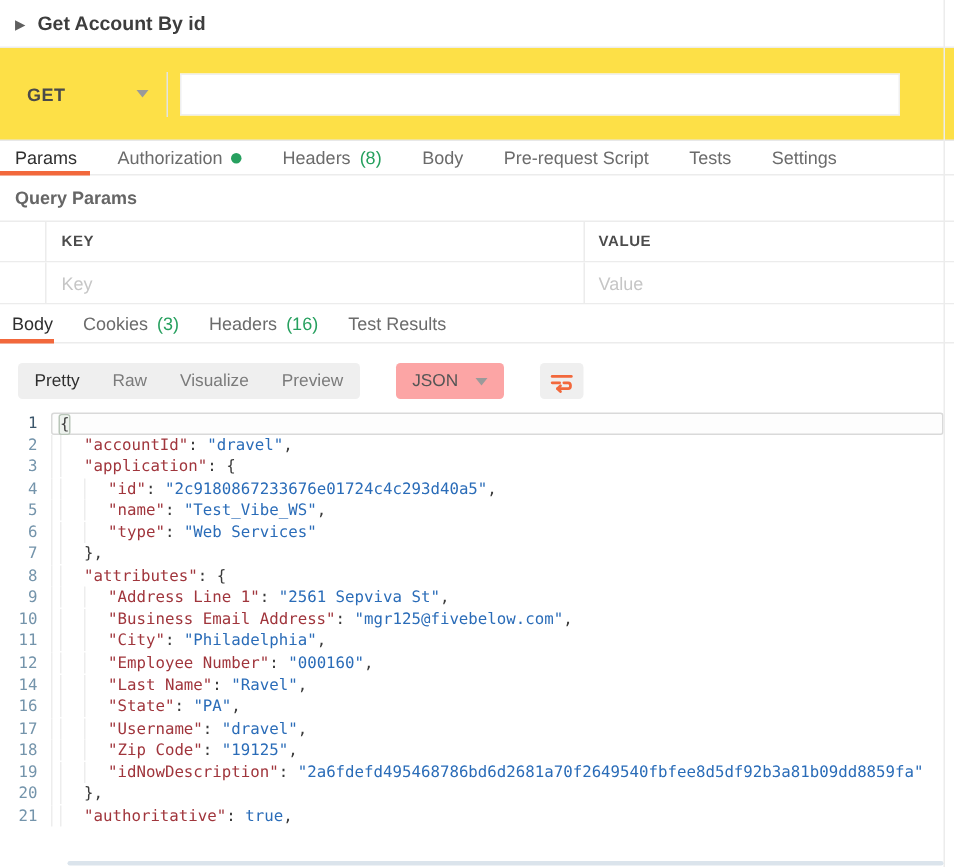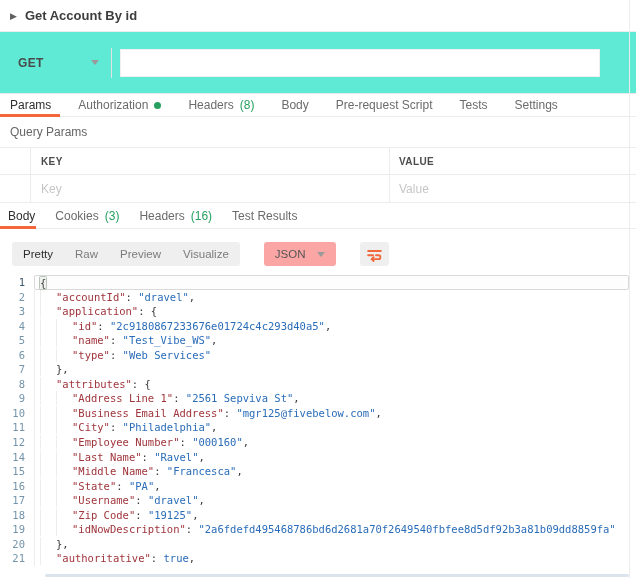--- a/index.html
+++ b/index.html
@@ -15,7 +15,7 @@
   .title { font-size:13px; font-weight:600; color:#3d3d3d; }
 
   
-  .urlrow { height:62px; background:#5eead4; border-bottom:1px solid #e8e8e8; display:flex; align-items:center; padding:0 36px 0 10px; }
+  .urlrow { height:62px; background:#fde047; border-bottom:1px solid #e8e8e8; display:flex; align-items:center; padding:0 36px 0 10px; }
   .method-select { width:102px; height:30px; display:flex; align-items:center; justify-content:space-between; padding:0 12px 0 8px; border-right:1px solid #e3e3e3; cursor:pointer; }
   .method-label { font-size:12px; font-weight:600; color:#4a4a4a; letter-spacing:.3px; }
   .caret { width:0; height:0; border-left:4px solid transparent; border-right:4px solid transparent; border-top:5px solid #9a9a9a; }

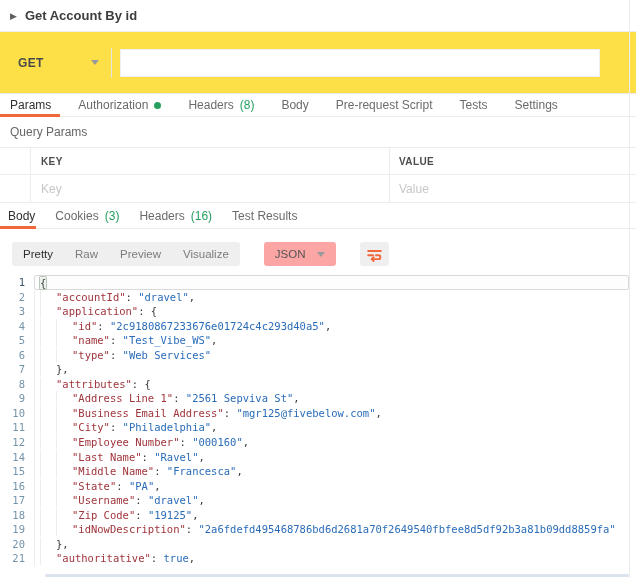--- a/index.html
+++ b/index.html
@@ -35,7 +35,7 @@
 
   
   .qp-label-row { height:30px; display:flex; align-items:center; padding-left:10px; background:#fff; }
-  .qp-label { font-size:12px; font-weight:400; color:#666; }
+  .qp-label { font-size:12px; font-weight:700; color:#666; }
   .params-table { border-top:1px solid #ececec; }
   .pt-row { display:flex; border-bottom:1px solid #ececec; background:#fff; }
   .pt-row.header { height:27px; }

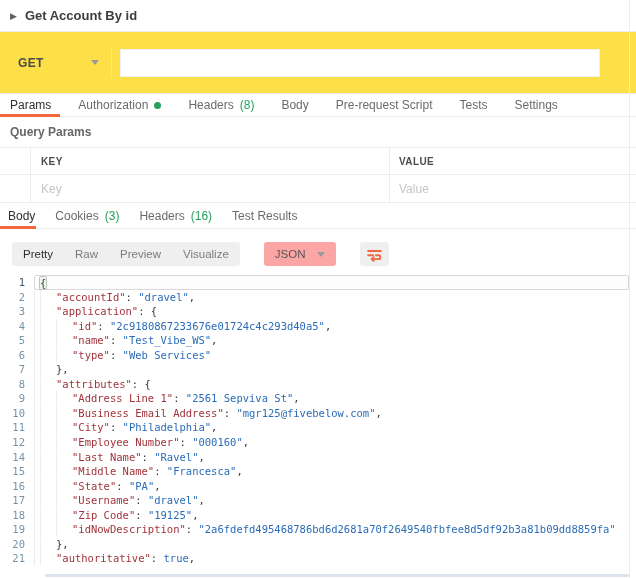--- a/index.html
+++ b/index.html
@@ -161,8 +161,8 @@
   <div class="seg">
     <div class="seg-item active">Pretty</div>
     <div class="seg-item">Raw</div>
+    <div class="seg-item">Visualize</div>
     <div class="seg-item">Preview</div>
-    <div class="seg-item">Visualize</div>
   </div>
   <div class="format-select">
     <span>JSON</span>

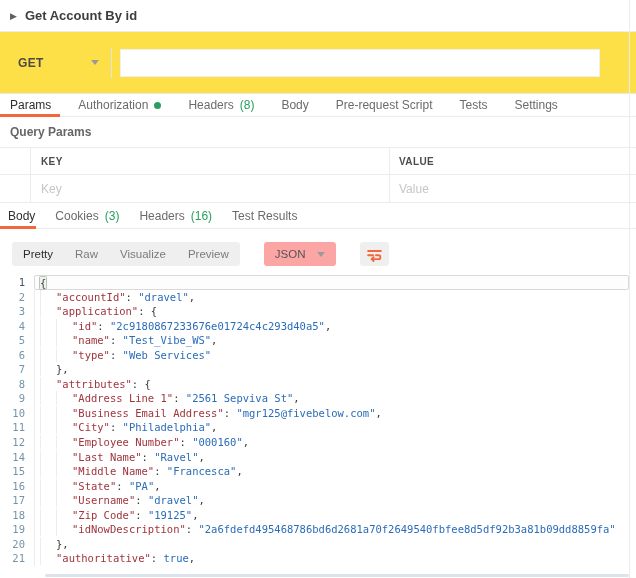--- a/index.html
+++ b/index.html
@@ -193,7 +193,6 @@
       <div class="code-line"><span class="ln">11</span><span class="lc"><span class="ind"></span><span class="ind"></span><span class="tk-key">"City"</span><span class="tk-punct">: </span><span class="tk-str">"Philadelphia"</span><span class="tk-punct">,</span></span></div>
       <div class="code-line"><span class="ln">12</span><span class="lc"><span class="ind"></span><span class="ind"></span><span class="tk-key">"Employee Number"</span><span class="tk-punct">: </span><span class="tk-str">"000160"</span><span class="tk-punct">,</span></span></div>
       <div class="code-line"><span class="ln">14</span><span class="lc"><span class="ind"></span><span class="ind"></span><span class="tk-key">"Last Name"</span><span class="tk-punct">: </span><span class="tk-str">"Ravel"</span><span class="tk-punct">,</span></span></div>
-      <div class="code-line"><span class="ln">15</span><span class="lc"><span class="ind"></span><span class="ind"></span><span class="tk-key">"Middle Name"</span><span class="tk-punct">: </span><span class="tk-str">"Francesca"</span><span class="tk-punct">,</span></span></div>
       <div class="code-line"><span class="ln">16</span><span class="lc"><span class="ind"></span><span class="ind"></span><span class="tk-key">"State"</span><span class="tk-punct">: </span><span class="tk-str">"PA"</span><span class="tk-punct">,</span></span></div>
       <div class="code-line"><span class="ln">17</span><span class="lc"><span class="ind"></span><span class="ind"></span><span class="tk-key">"Username"</span><span class="tk-punct">: </span><span class="tk-str">"dravel"</span><span class="tk-punct">,</span></span></div>
       <div class="code-line"><span class="ln">18</span><span class="lc"><span class="ind"></span><span class="ind"></span><span class="tk-key">"Zip Code"</span><span class="tk-punct">: </span><span class="tk-str">"19125"</span><span class="tk-punct">,</span></span></div>

